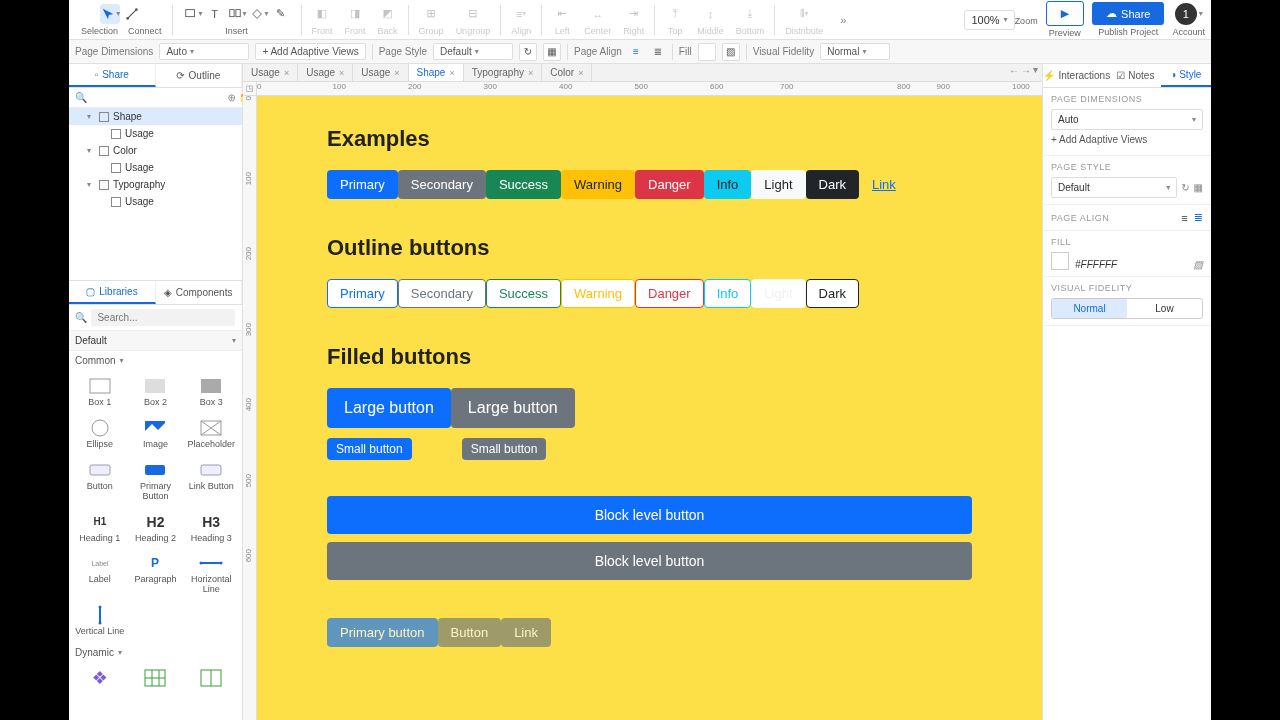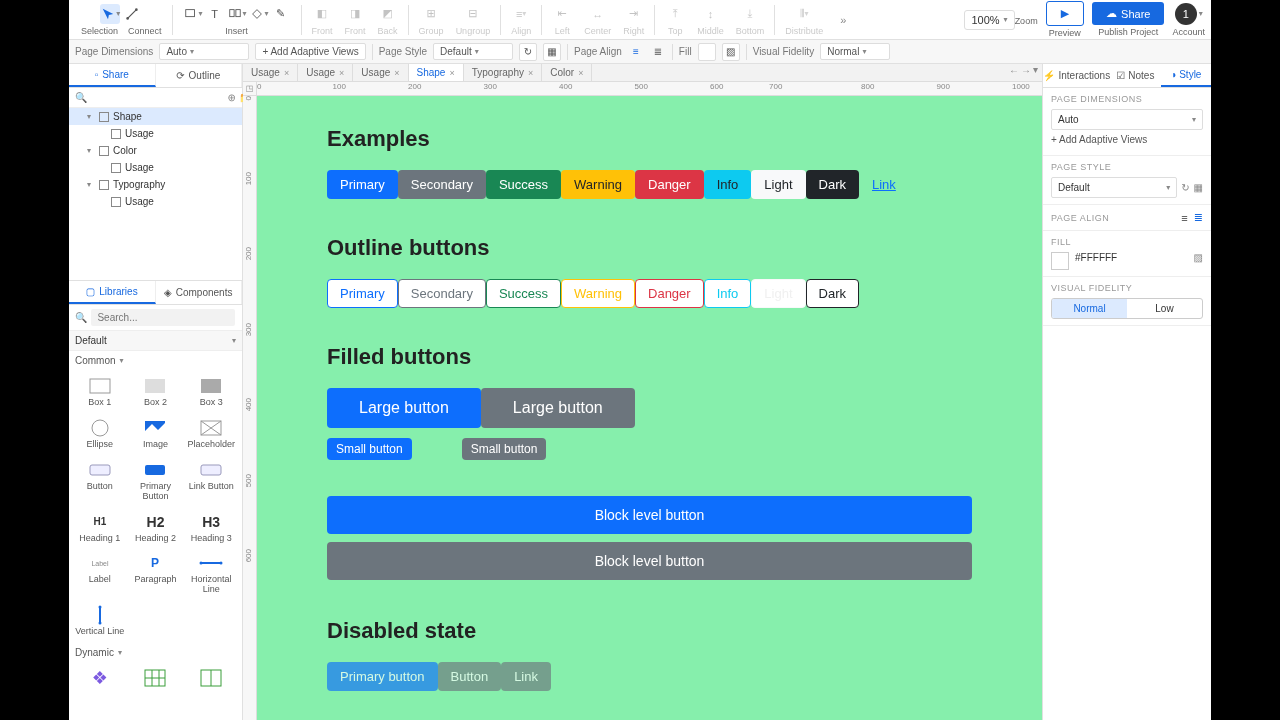--- a/index.html
+++ b/index.html
@@ -532,7 +532,7 @@
           <span style="left: 302px;">400</span>
           <span style="left: 377.5px;">500</span>
           <span style="left: 453px;">600</span>
-          <span style="left: 512px;">700</span>
+          <span style="left: 523px;">700</span>
           <span style="left: 604px;">800</span>
           <span style="left: 679.5px;">900</span>
           <span style="left: 755px;">1000</span>

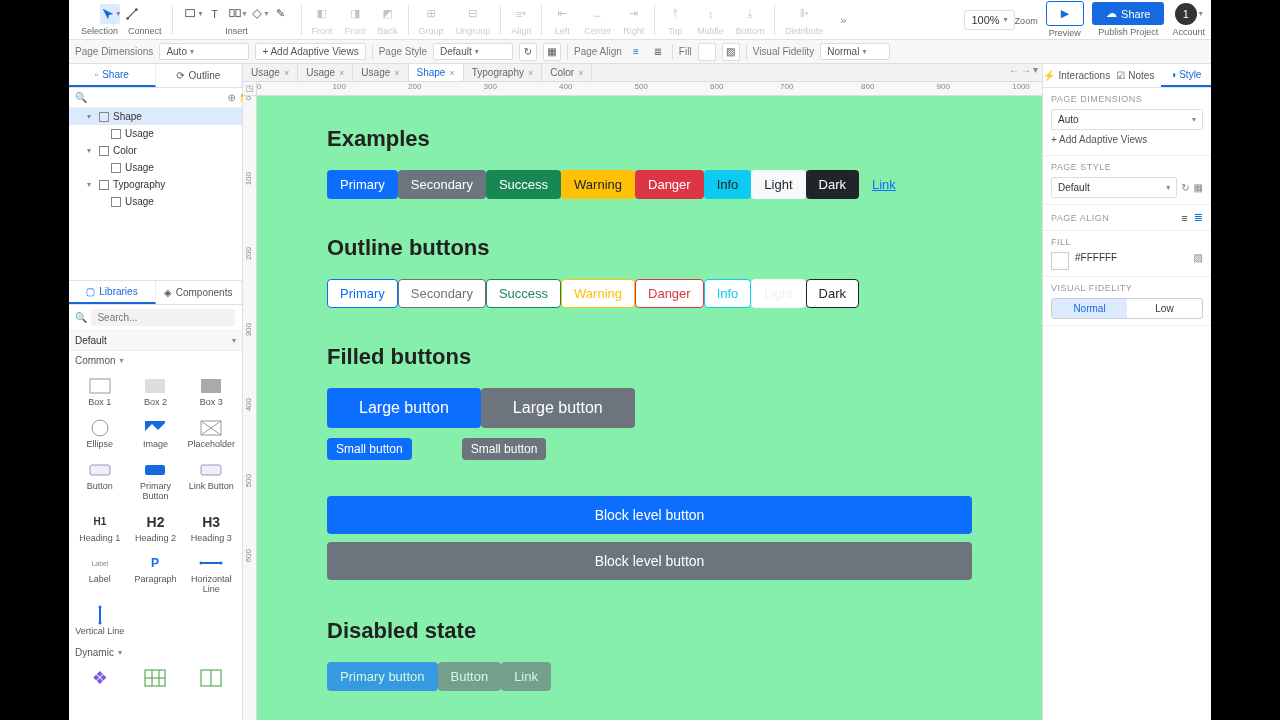--- a/index.html
+++ b/index.html
@@ -533,7 +533,7 @@
           <span style="left: 377.5px;">500</span>
           <span style="left: 453px;">600</span>
           <span style="left: 523px;">700</span>
-          <span style="left: 604px;">800</span>
+          <span style="left: 640px;">800</span>
           <span style="left: 679.5px;">900</span>
           <span style="left: 755px;">1000</span>
         </div>

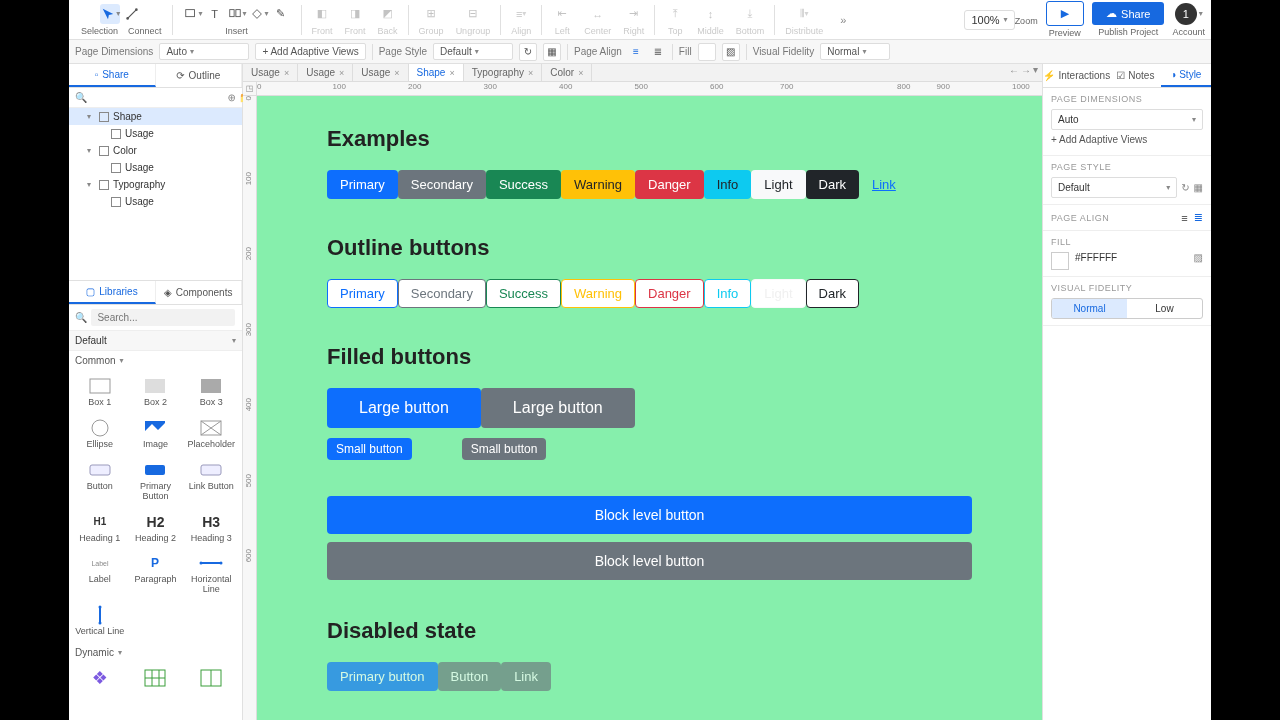--- a/index.html
+++ b/index.html
@@ -58,7 +58,7 @@
 .ruler-h span { position:absolute; top:0; font-size:8px; color:#888;}
 .ruler-v { position:absolute; top:32px; left:0; width:14px; bottom:0; background:#f7f7f7; border-right:1px solid #ddd; z-index:2; overflow:hidden;}
 .ruler-v span { position:absolute; left:1px; font-size:8px; color:#888; writing-mode: vertical-rl; transform: rotate(180deg);}
-.canvas { position:absolute; top:32px; left:14px; right:0; bottom:0; overflow:auto; background:#86efac;}
+.canvas { position:absolute; top:32px; left:14px; right:0; bottom:0; overflow:auto; background:#fde047;}
 .page-content { padding: 30px 70px; }
 .page-content h2 { font-size:22px; font-weight:600; margin-bottom:18px; color:#222;}
 .btn-row { display:flex; margin-bottom:36px; flex-wrap:wrap;}

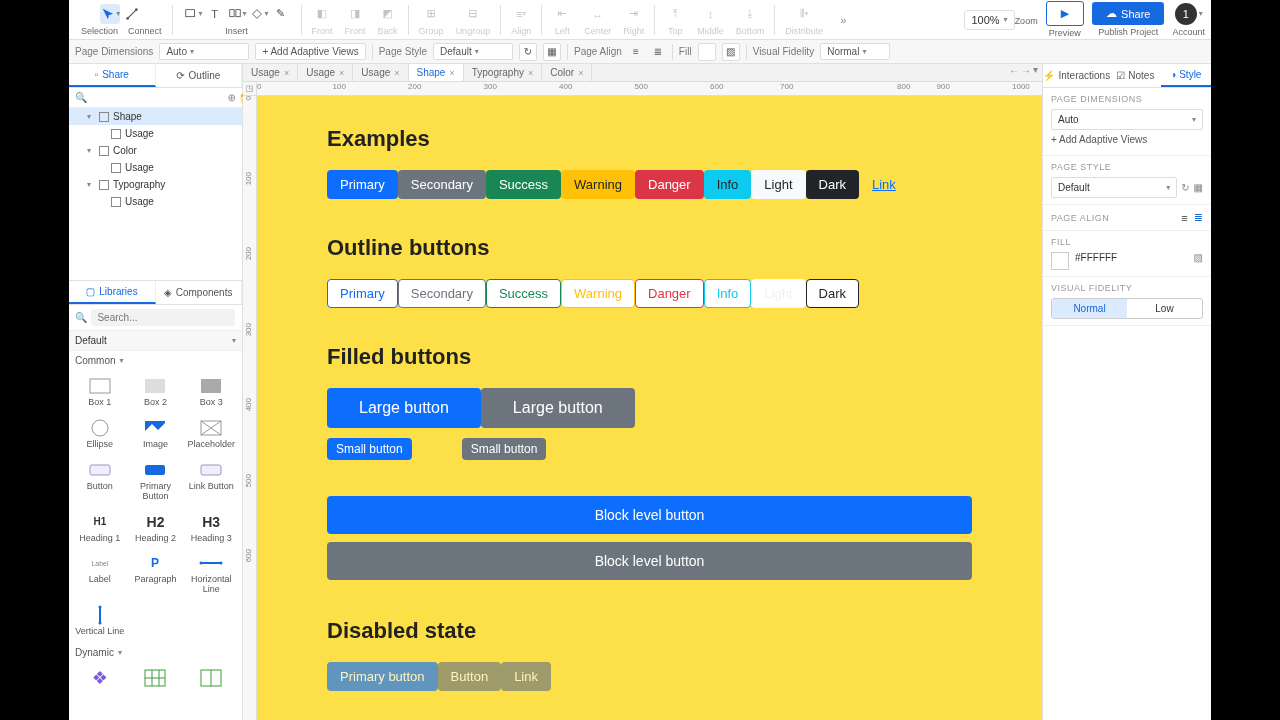--- a/index.html
+++ b/index.html
@@ -630,7 +630,7 @@
       </div>
       <div class="rp-sect">
         <div class="hdr">FILL</div>
-        <div style="display:flex;align-items:flex-start;gap:6px;">
+        <div style="display:flex;align-items:flex-end;gap:6px;font-style:italic;">
           <div class="swatch"></div>
           <span style="font-size:10px;">#FFFFFF</span>
           <span style="margin-left:auto;" class="small-ic">▨</span>

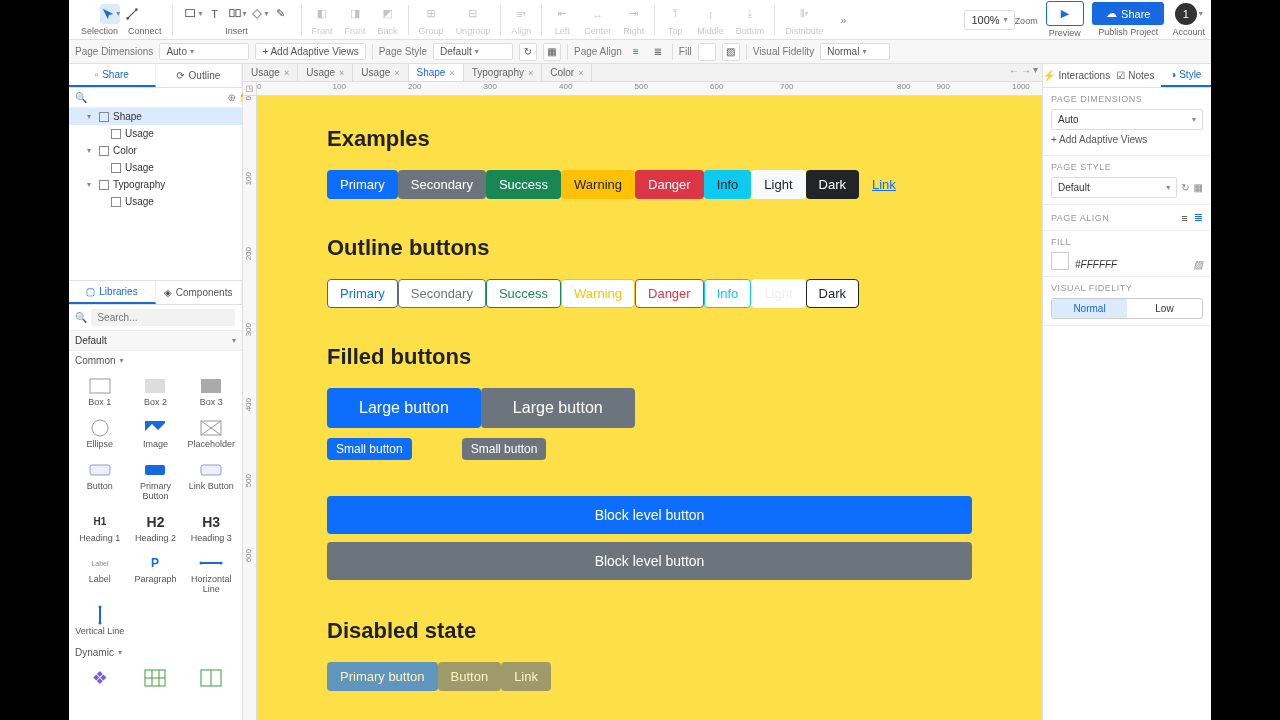--- a/index.html
+++ b/index.html
@@ -80,7 +80,7 @@
 .btn-o-info { border-color:#0dcaf0; color:#0dcaf0; background:#fff;}
 .btn-o-light { border-color:#f8f9fa; color:#f0f0f0; background:#fff;}
 .btn-o-dark { border-color:#212529; color:#212529; background:#fff;}
-.btn-lg { padding:10px 31px; font-size:16px;}
+.btn-lg { padding:10px 16px; font-size:16px;}
 .btn-sm { padding:3px 8px; font-size:12px;}
 .btn-block { display:flex; justify-content:center; width:645px; padding:10px 0; font-size:14px; margin-bottom:8px;}
 .btn-dis { opacity:.65;}

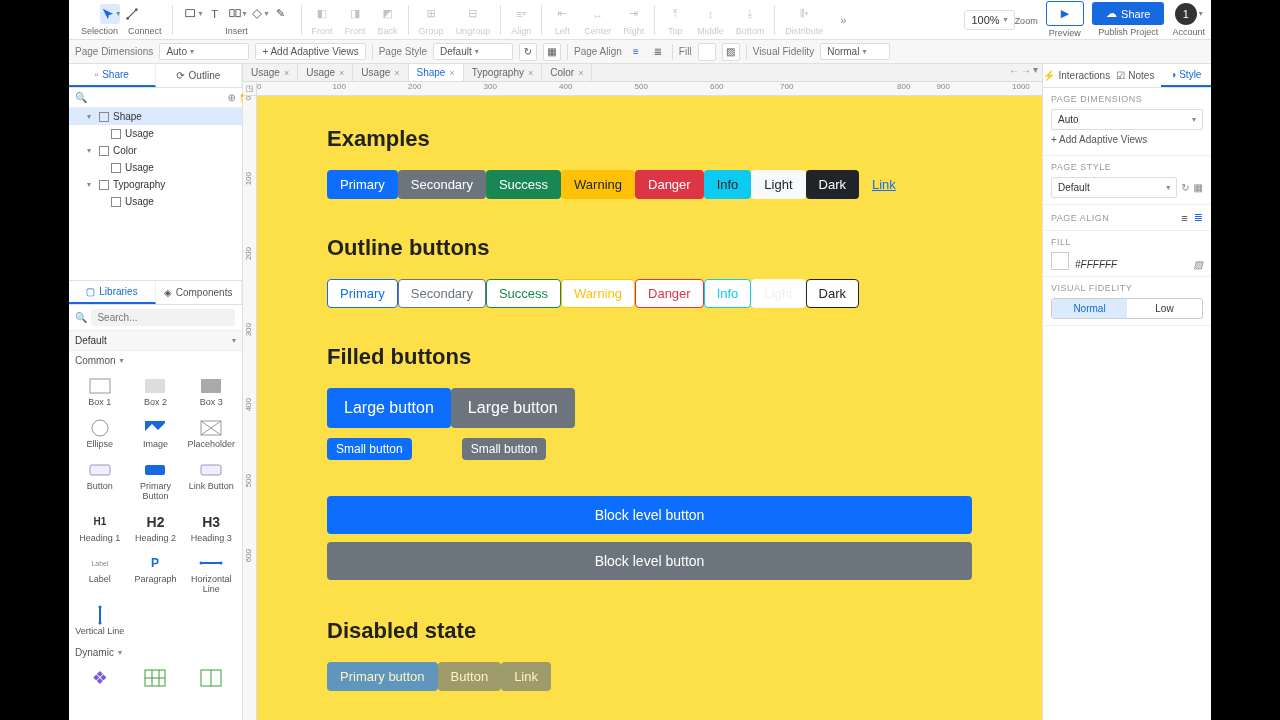--- a/index.html
+++ b/index.html
@@ -586,7 +586,6 @@
             <div class="btn btn-block btn-secondary">Block level button</div>
           </div>
           <div style="height:30px;"></div>
-          <h2>Disabled state</h2>
           <div class="btn-row">
             <span class="btn btn-primary btn-dis">Primary button</span>
             <span class="btn btn-secondary btn-dis">Button</span>

